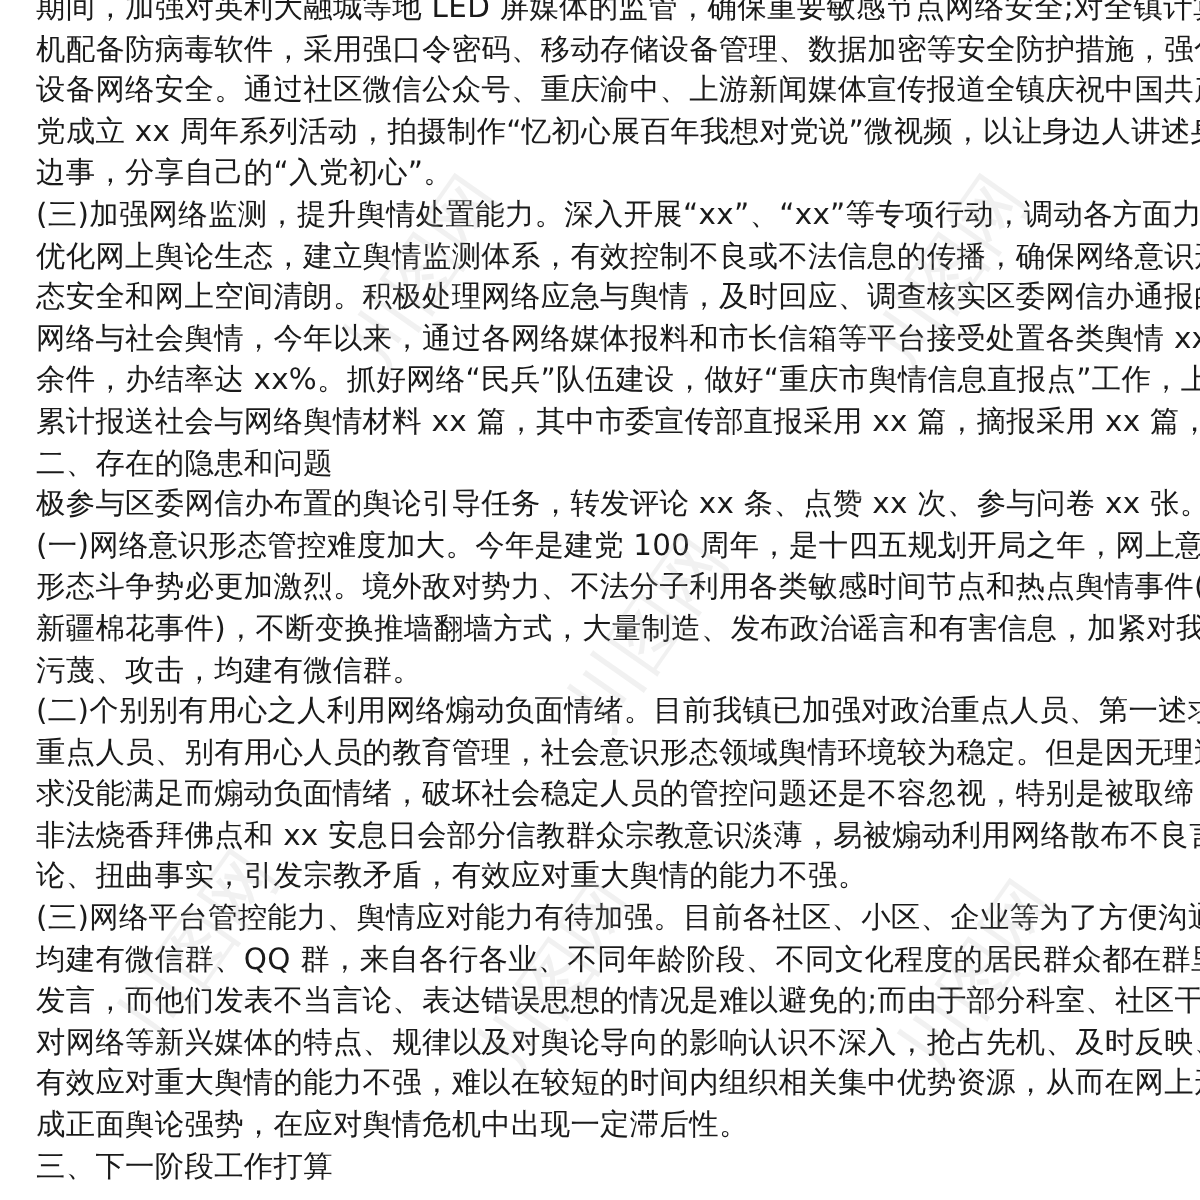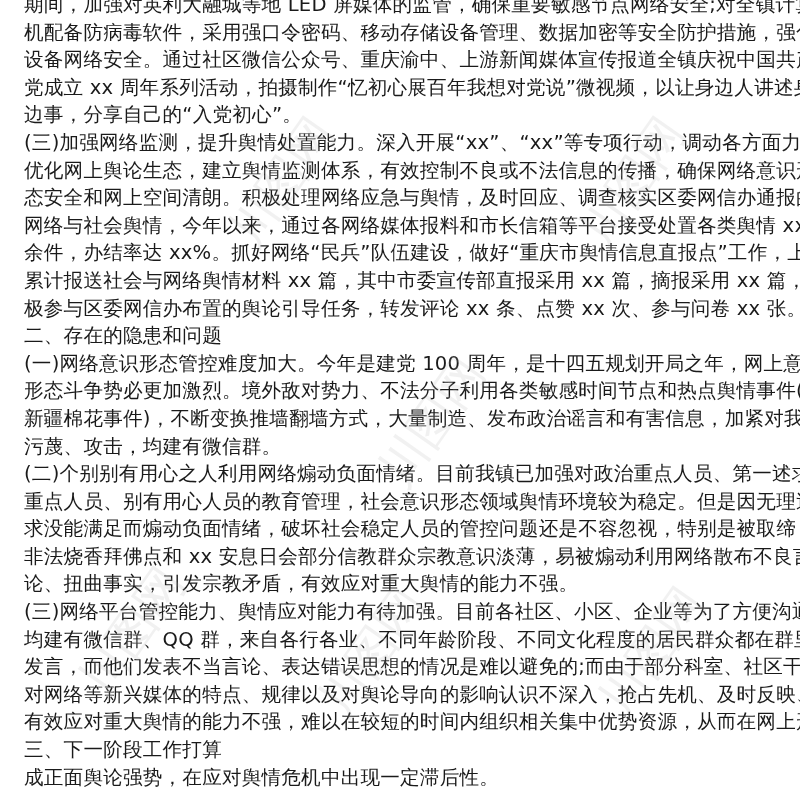--- a/index.html
+++ b/index.html
@@ -59,8 +59,8 @@
   <div class="line">网络与社会舆情，今年以来，通过各网络媒体报料和市长信箱等平台接受处置各类舆情 xx</div>
   <div class="line">余件，办结率达 xx%。抓好网络“民兵”队伍建设，做好“重庆市舆情信息直报点”工作，上半年</div>
   <div class="line">累计报送社会与网络舆情材料 xx 篇，其中市委宣传部直报采用 xx 篇，摘报采用 xx 篇，积</div>
+  <div class="line last">二、存在的隐患和问题</div>
   <div class="line last">极参与区委网信办布置的舆论引导任务，转发评论 xx 条、点赞 xx 次、参与问卷 xx 张。</div>
-  <div class="line last">二、存在的隐患和问题</div>
   <div class="line">(一)网络意识形态管控难度加大。今年是建党 100 周年，是十四五规划开局之年，网上意识</div>
   <div class="line">形态斗争势必更加激烈。境外敌对势力、不法分子利用各类敏感时间节点和热点舆情事件(如</div>
   <div class="line">新疆棉花事件)，不断变换推墙翻墙方式，大量制造、发布政治谣言和有害信息，加紧对我国</div>

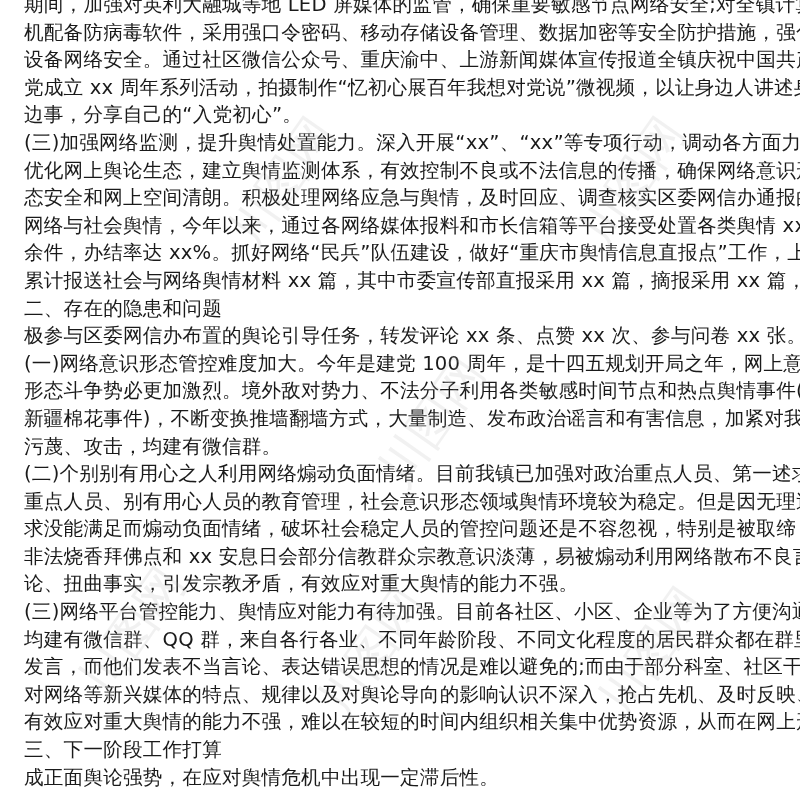--- a/index.html
+++ b/index.html
@@ -75,8 +75,8 @@
   <div class="line">发言，而他们发表不当言论、表达错误思想的情况是难以避免的;而由于部分科室、社区干部</div>
   <div class="line">对网络等新兴媒体的特点、规律以及对舆论导向的影响认识不深入，抢占先机、及时反映、</div>
   <div class="line">有效应对重大舆情的能力不强，难以在较短的时间内组织相关集中优势资源，从而在网上形</div>
+  <div class="line last">成正面舆论强势，在应对舆情危机中出现一定滞后性。</div>
   <div class="line last">三、下一阶段工作打算</div>
-  <div class="line last">成正面舆论强势，在应对舆情危机中出现一定滞后性。</div>
 </div>
 
 <div class="watermark" style="left:210px;top:150px;">川图网</div>

